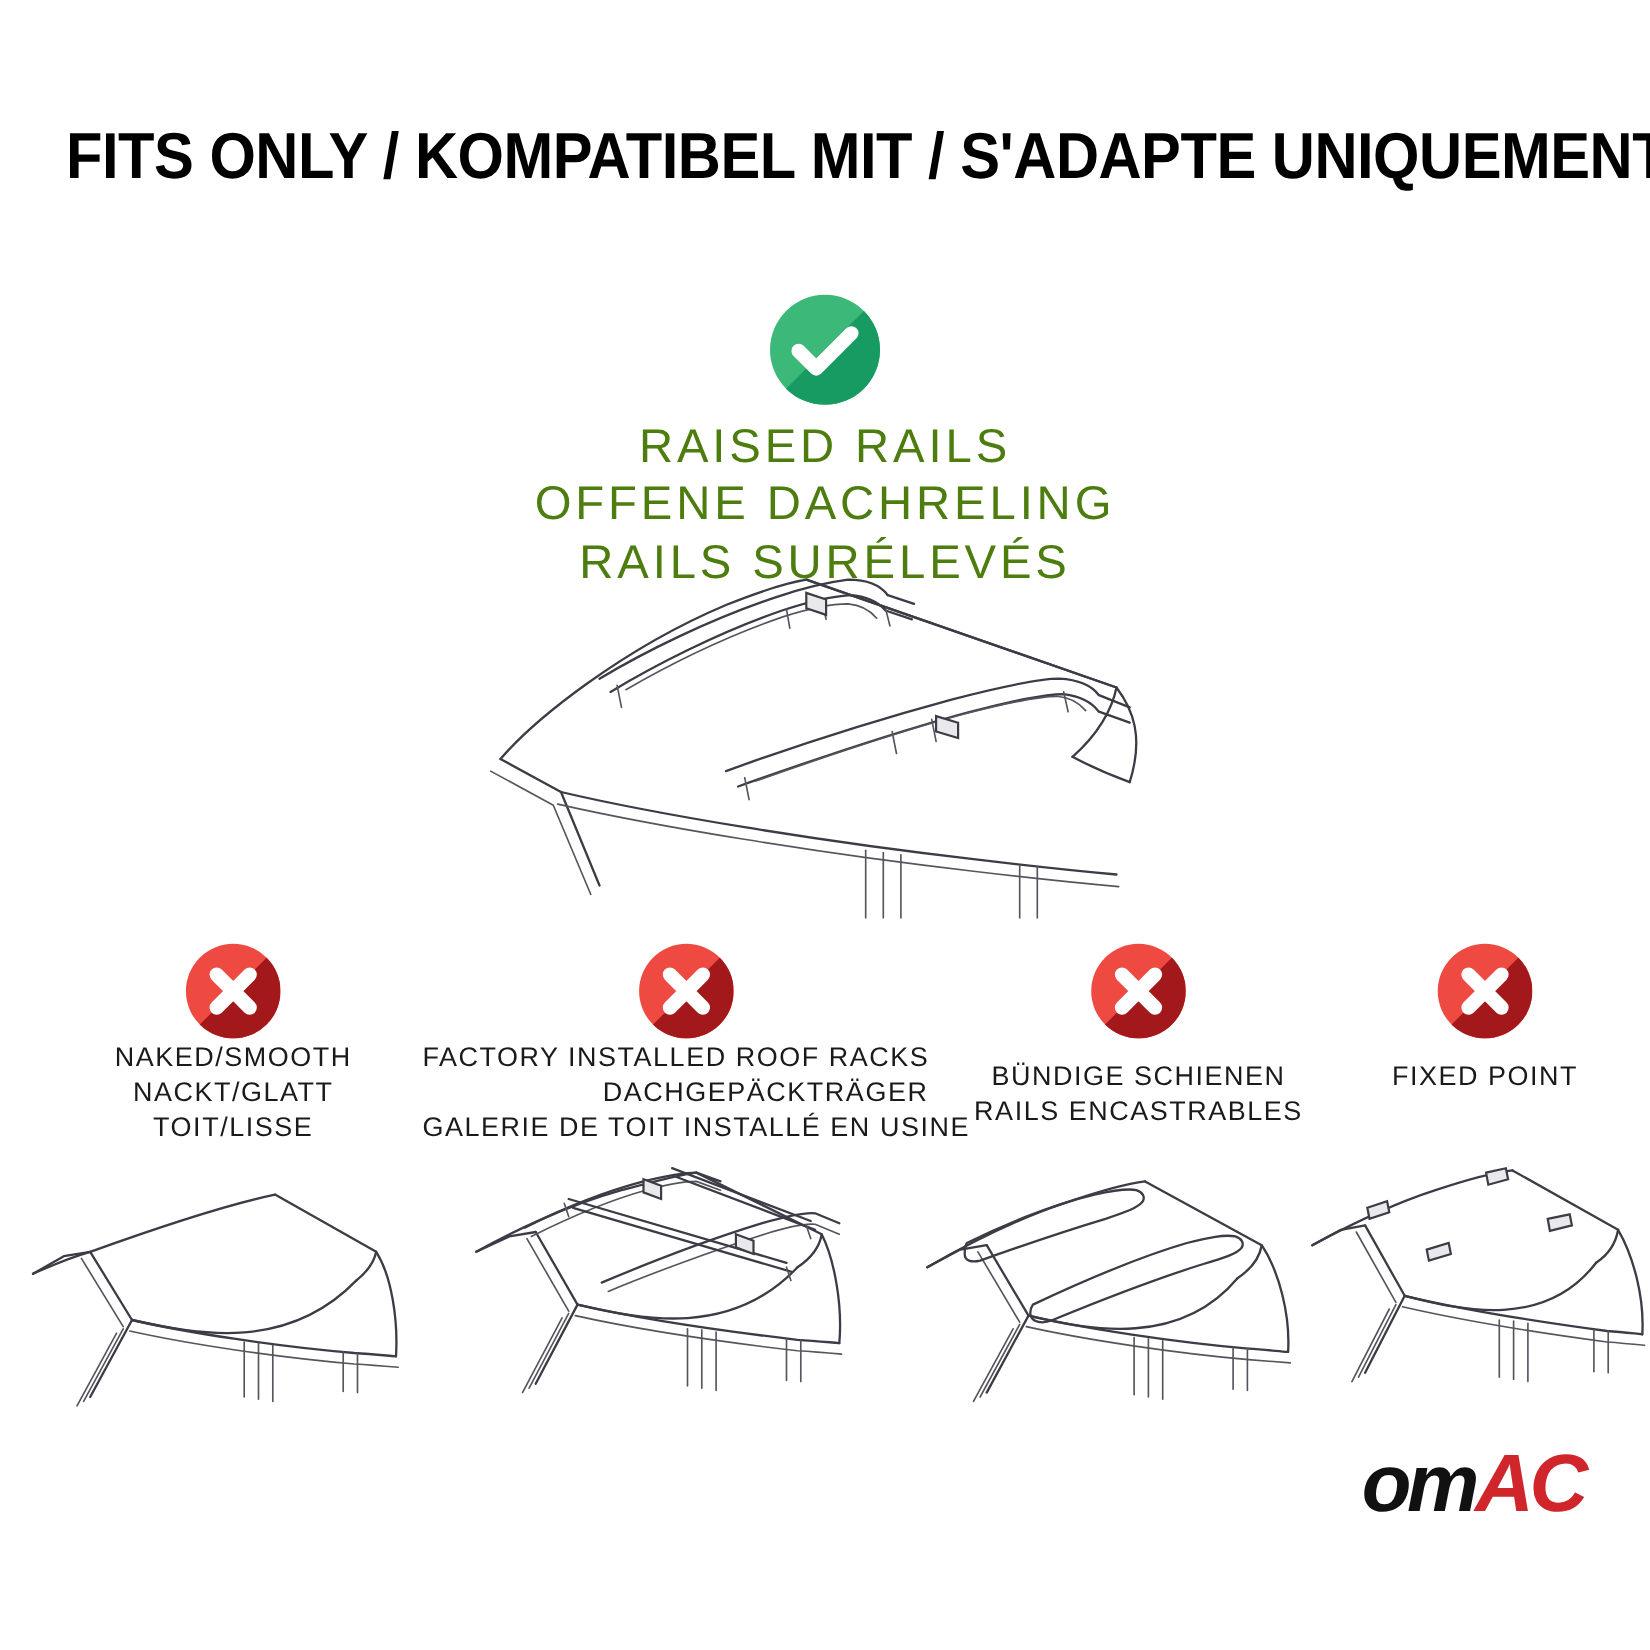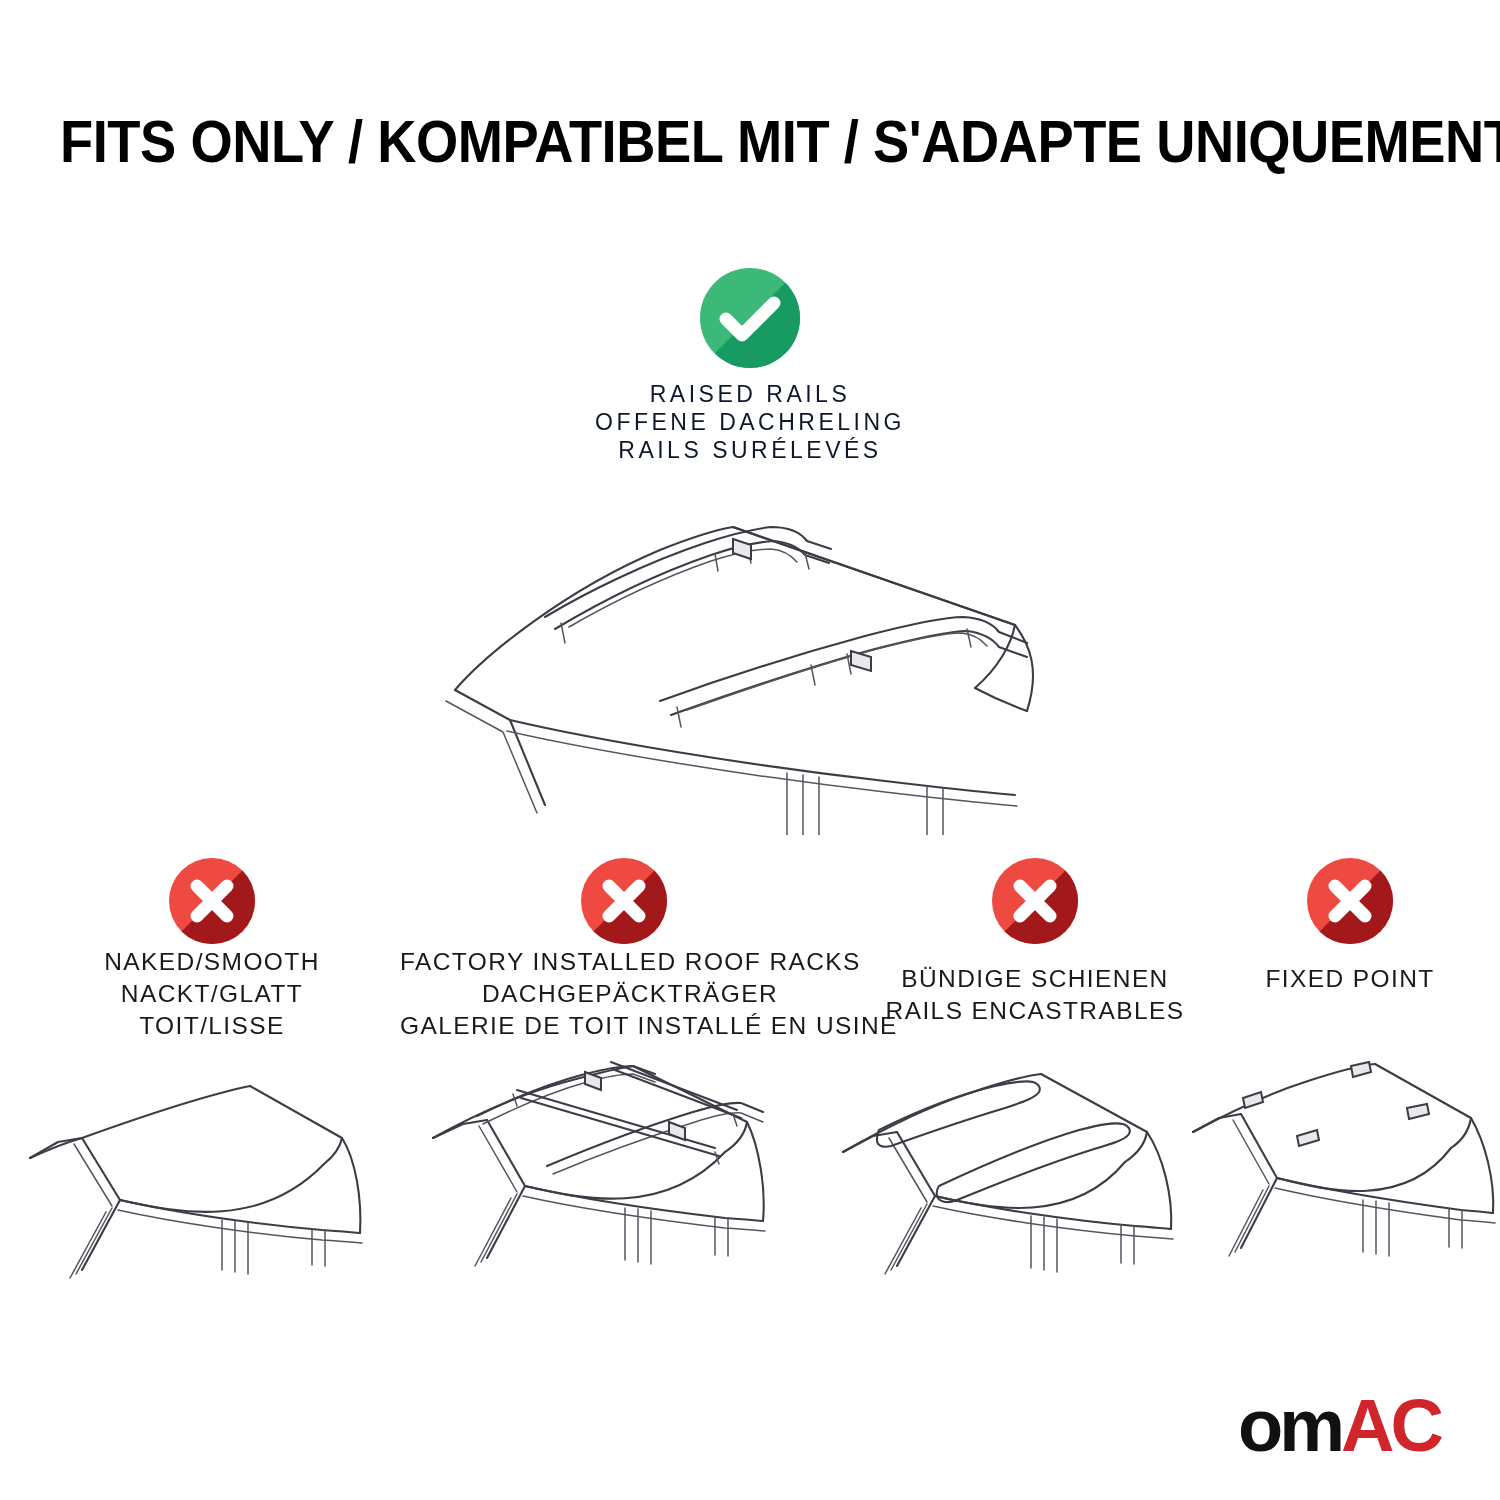--- a/index.html
+++ b/index.html
@@ -53,9 +53,9 @@
     position: absolute;
     top: 380px; left: 0; width: 1500px;
     text-align: center;
-    color: #0f172a;
+    color: #4d7c0f;
     font-weight: 300;
-    font-size: 23px;
+    font-size: 43px;
     letter-spacing: 3.5px;
     line-height: 1.22;
   }

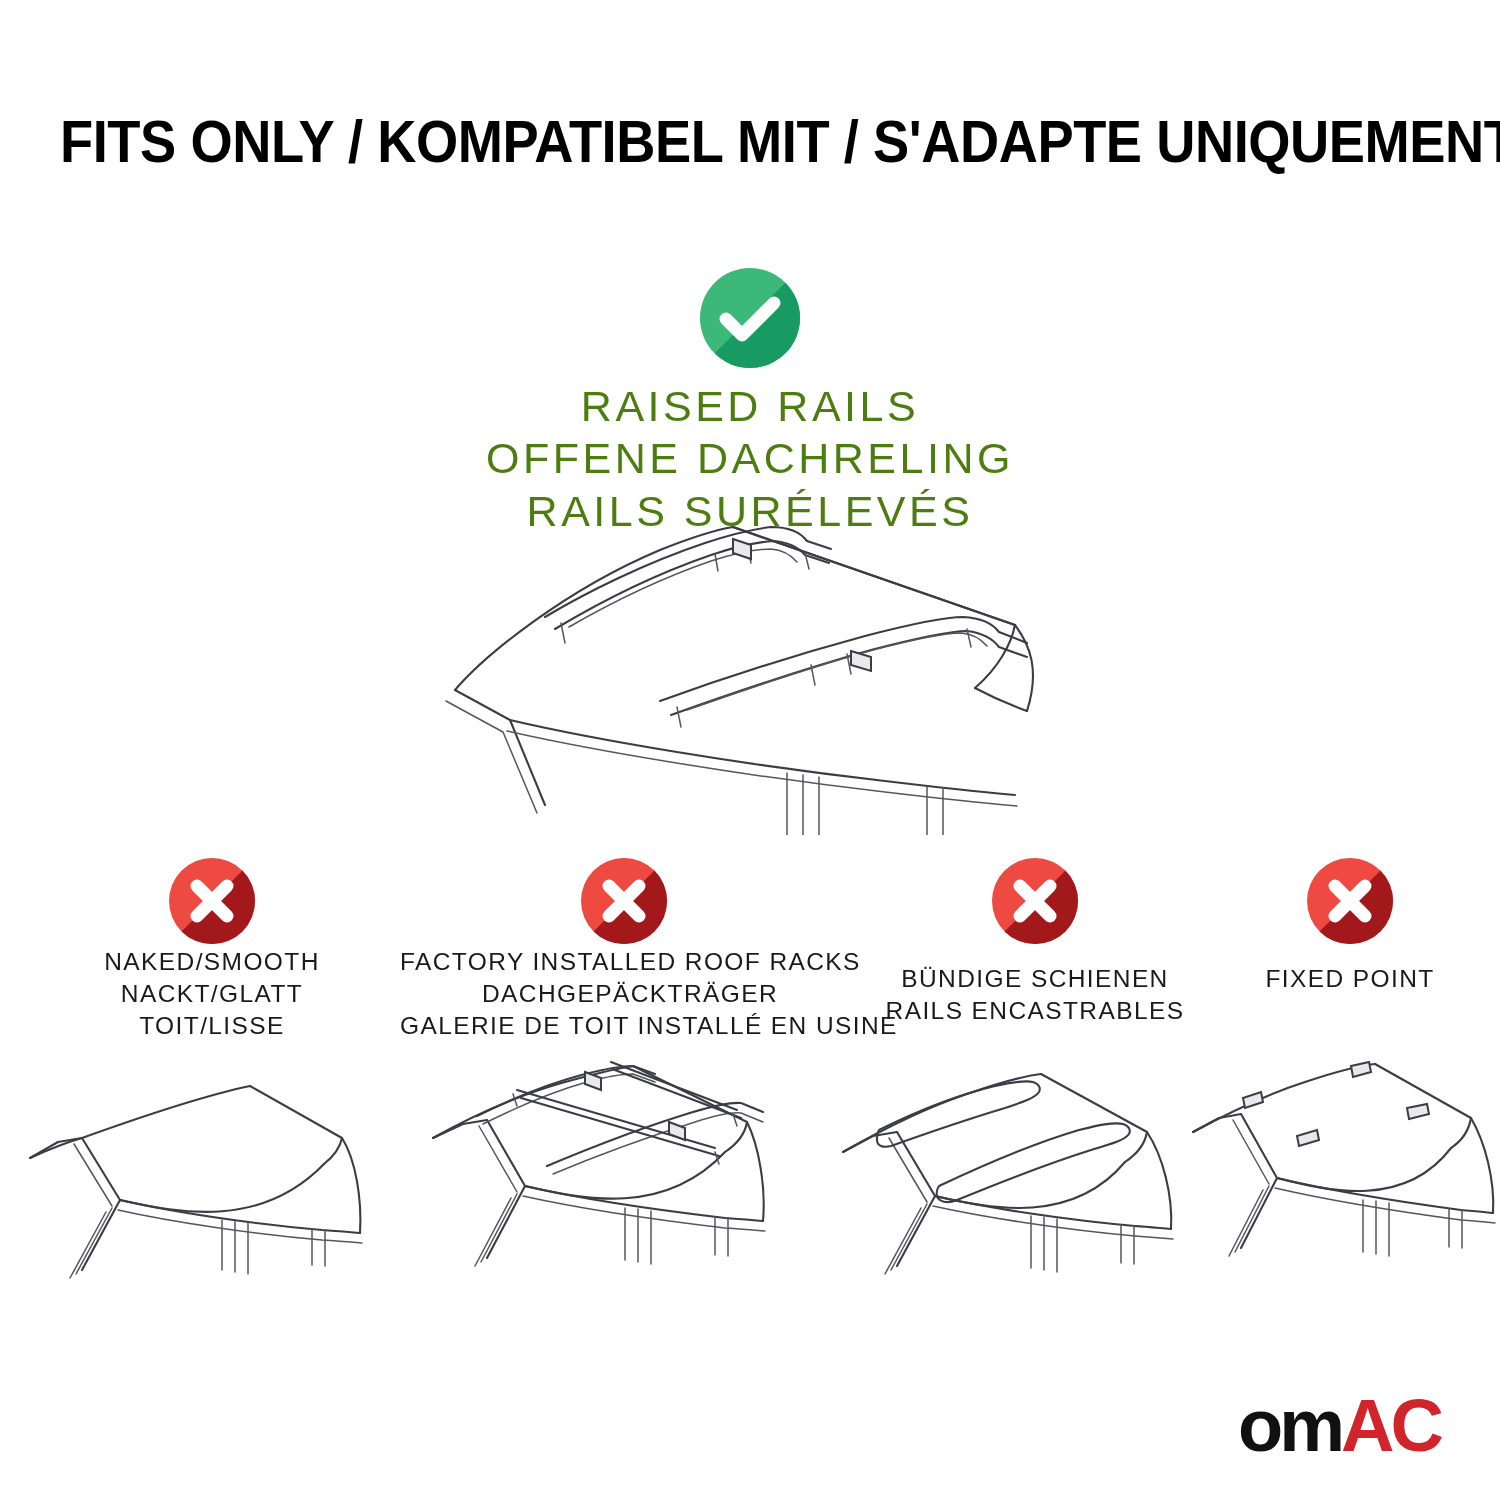--- a/index.html
+++ b/index.html
@@ -76,7 +76,7 @@
   }
   .col-caption div { white-space: nowrap; }
   .cap-1 { left: 32px;   top: 946px; width: 360px; }
-  .cap-2 { left: 400px;  top: 946px; width: 460px; }
+  .cap-2 { left: 384px;  top: 946px; width: 460px; text-align: right; }
   .cap-3 { left: 845px;  top: 963px; width: 380px; }
   .cap-4 { left: 1200px; top: 963px; width: 300px; }
 

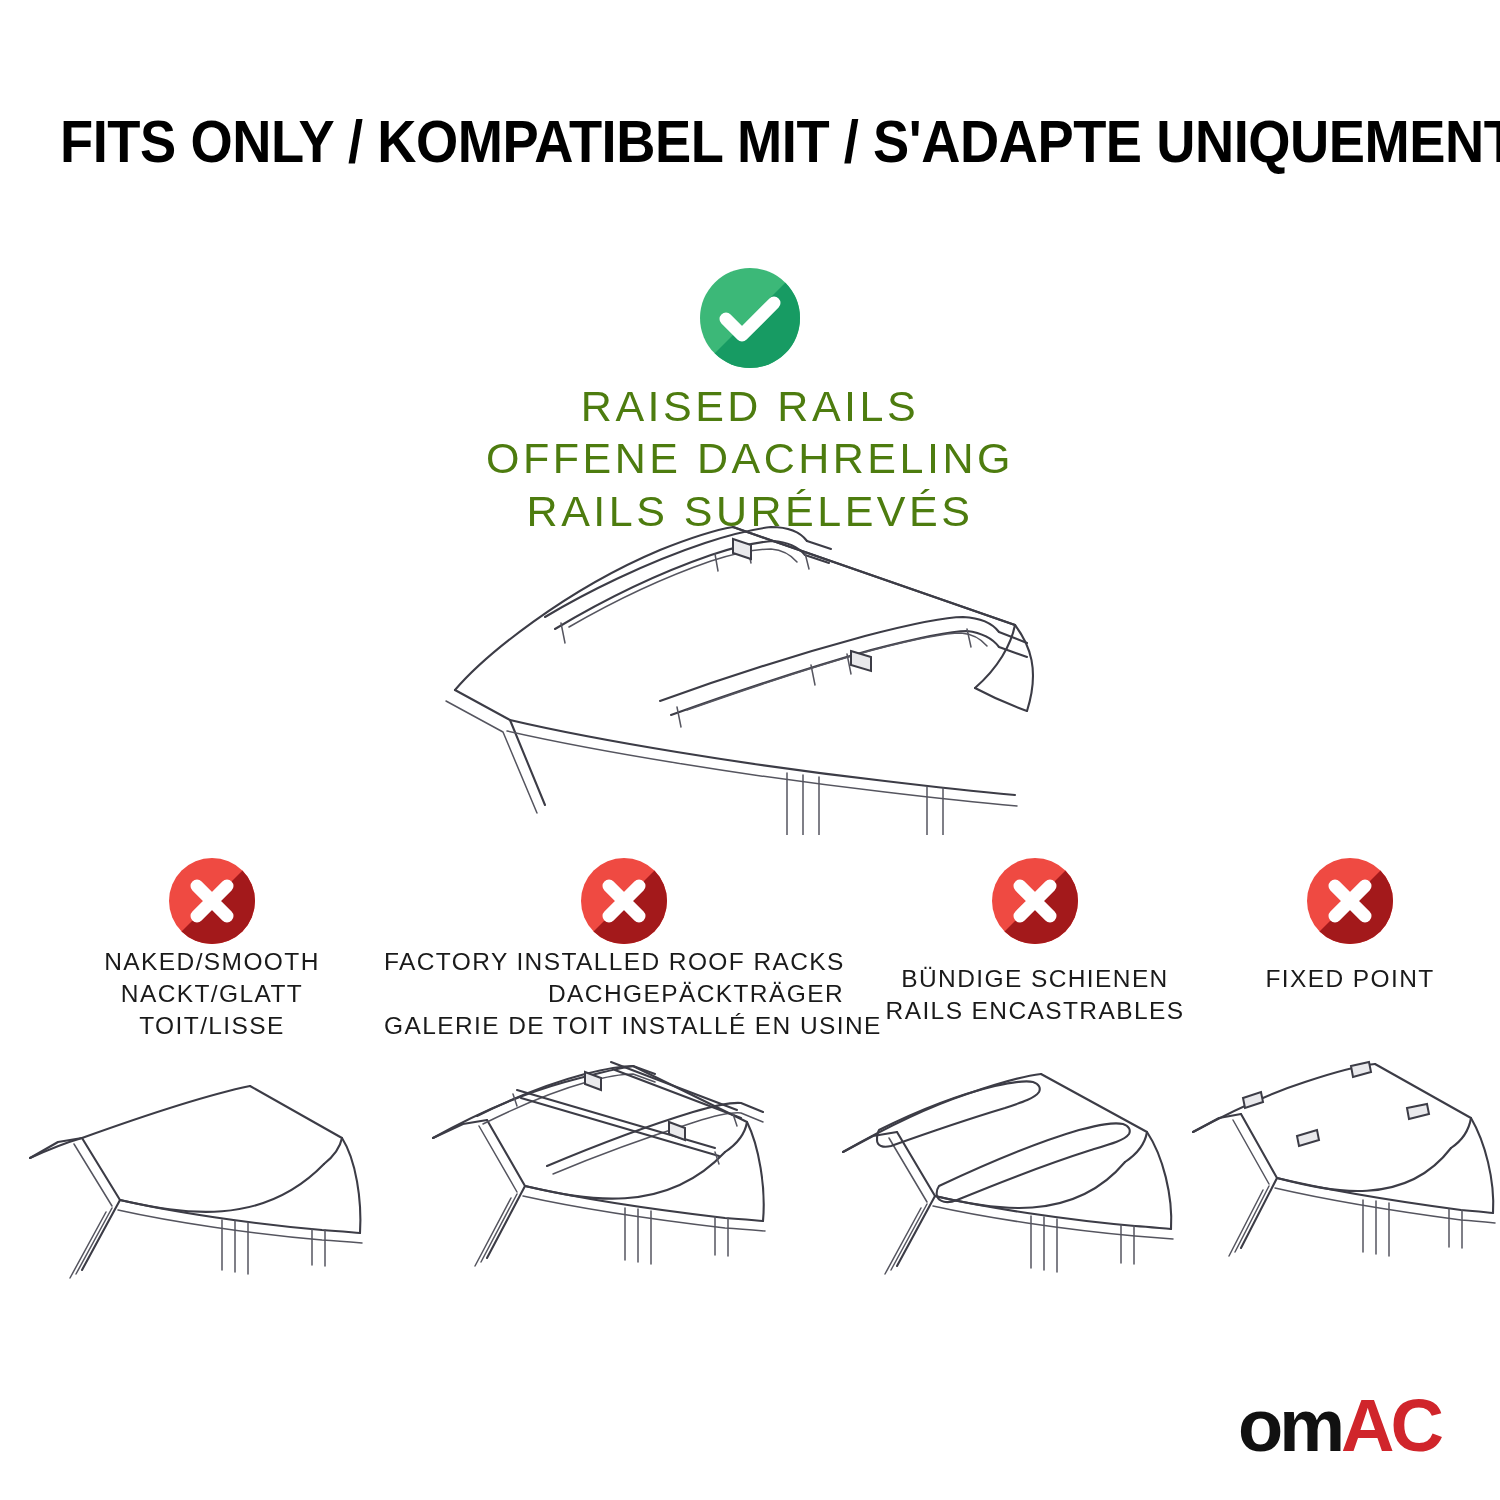--- a/index.html
+++ b/index.html
@@ -90,8 +90,8 @@
   
   .logo {
     position: absolute;
-    left: 1238px; top: 1391px;
-    width: 226px; height: 70px;
+    left: 1238px; top: 1314px;
+    width: 226px; height: 70px; font-style: italic;
   }
   .logo-text {
     font-family: "Liberation Sans", sans-serif;

